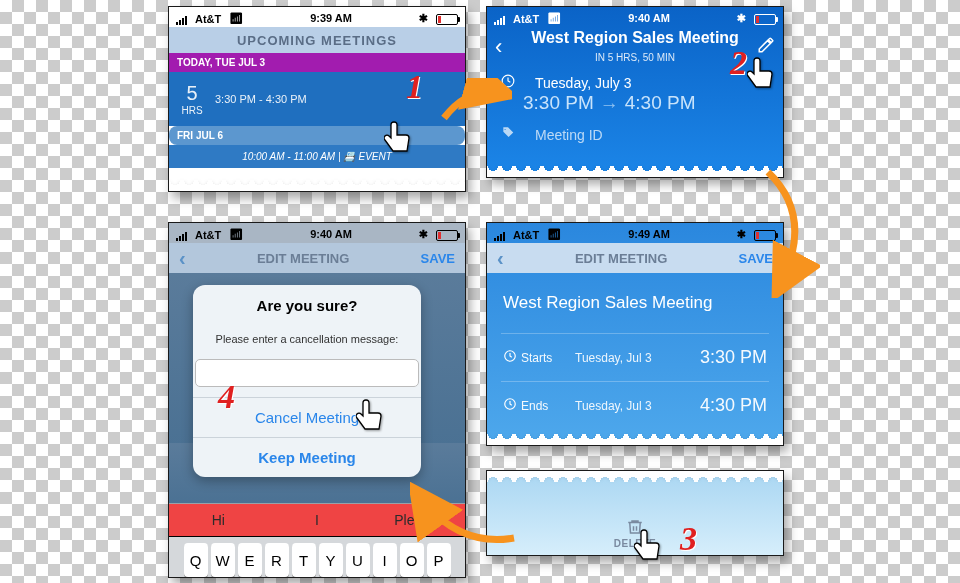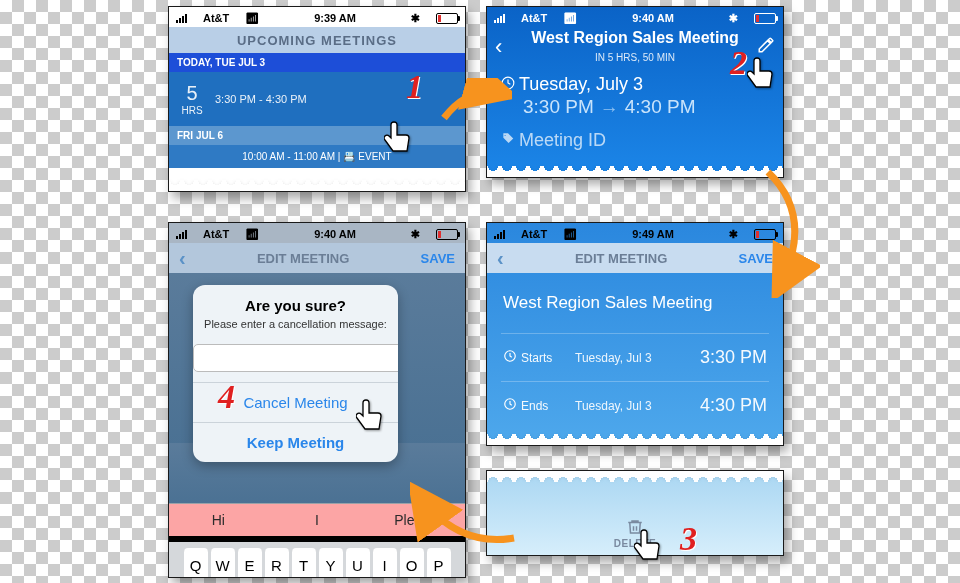--- a/index.html
+++ b/index.html
@@ -22,7 +22,7 @@
     background-size:14px 12px;filter:drop-shadow(0 -3px 2px rgba(0,0,0,.25));}
   .statusbar{display:flex;align-items:center;justify-content:space-between;height:18px;padding:2px 7px 0;font-size:11px;font-weight:600;color:#000;}
   .statusbar.light{color:#fff;}
-  .sb-l,.sb-r{display:flex;align-items:center;gap:16px;}
+  .sb-l,.sb-r{display:flex;align-items:flex-end;gap:8px;}
   .sb-c{flex:1;text-align:center;}
   .sig{display:inline-flex;align-items:flex-end;gap:1px;}
   .sig i{width:2px;background:currentColor;display:inline-block;}

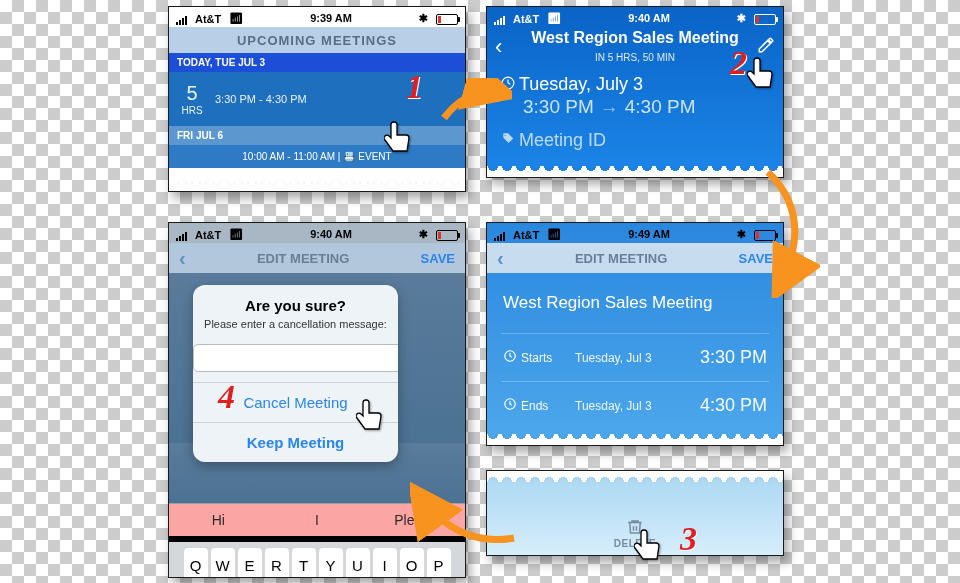--- a/index.html
+++ b/index.html
@@ -34,7 +34,7 @@
   
   #p1{left:168px;top:6px;width:296px;height:184px;}
   #p1 .hdr{background:#b9cfe7;color:#5a6d86;font-weight:700;font-size:13px;text-align:center;padding:6px 0 5px;letter-spacing:1px;}
-  #p1 .today{background:#1d4ed8;color:#fff;font-size:10px;font-weight:700;padding:4px 8px;}
+  #p1 .today{background:#a21caf;color:#fff;font-size:10px;font-weight:700;padding:4px 8px;}
   #p1 .mtg{background:#1f6fbf;display:flex;align-items:center;color:#fff;height:54px;}
   #p1 .hrs{width:46px;text-align:center;font-size:10px;opacity:.9;}
   #p1 .hrs b{display:block;font-size:20px;font-weight:400;}

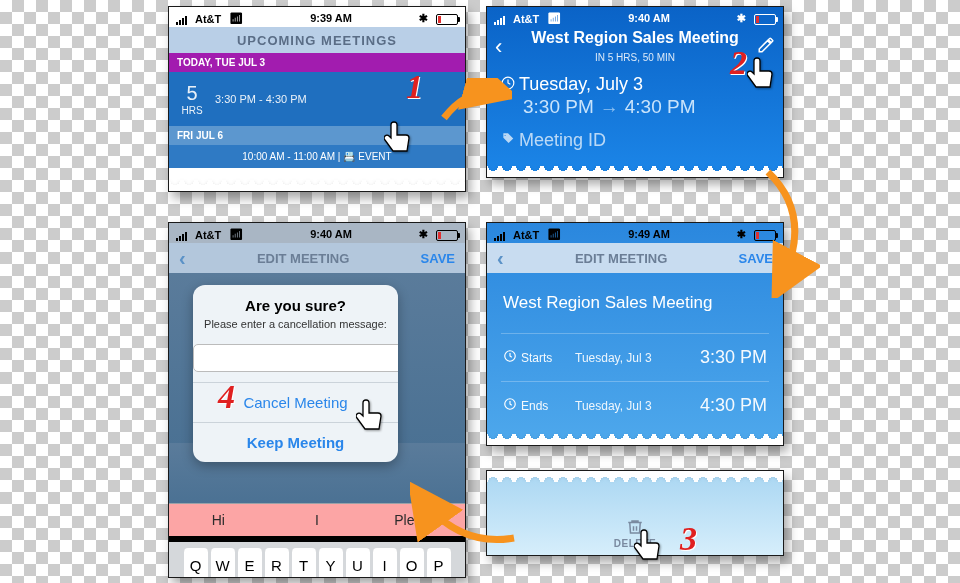--- a/index.html
+++ b/index.html
@@ -53,7 +53,7 @@
   #p2 .hd .tt b{font-size:16px;font-weight:600;display:block;}
   #p2 .hd .tt span{font-size:10px;opacity:.85;}
   #p2 .hd .ed{font-size:18px;width:18px;color:#fff;}
-  #p2 .row{color:#fff;display:flex;align-items:center;gap:4px;padding:1px 14px;font-size:18px;}
+  #p2 .row{color:#fff;display:flex;align-items:center;gap:20px;padding:1px 14px;font-size:14px;}
   #p2 .tm{font-size:19px;font-weight:300;opacity:.9;padding-left:36px;color:#dcefff;}
   #p2 .arrow{opacity:.7;margin:0 6px;}
   #p2 .tag{opacity:.7;padding-top:12px;align-items:flex-end;}

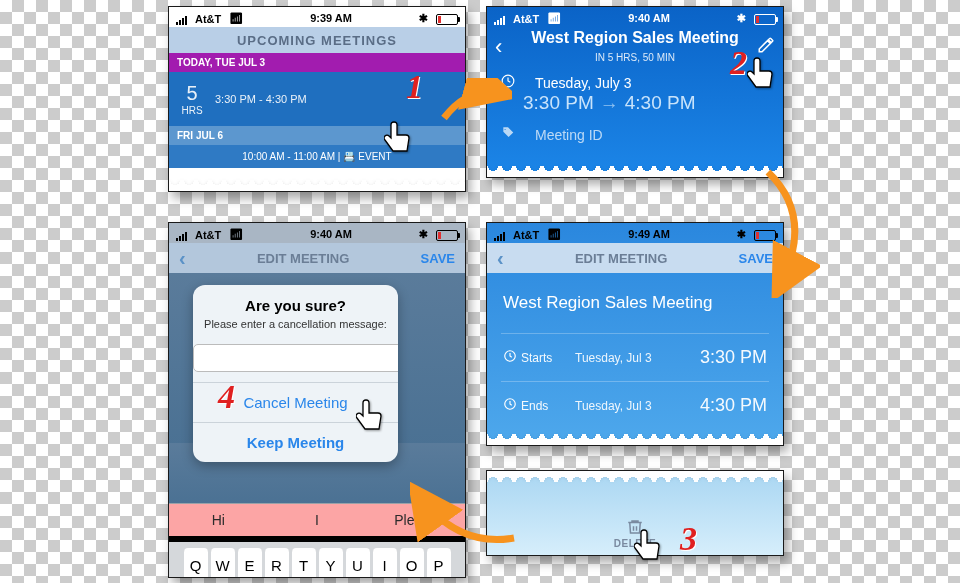--- a/index.html
+++ b/index.html
@@ -41,7 +41,7 @@
   #p1 .mi{flex:1;overflow:hidden;}
   #p1 .mi .t{font-size:11px;opacity:.9;}
   #p1 .mi .n{font-size:15px;white-space:nowrap;overflow:hidden;text-overflow:ellipsis;}
-  #p1 .fri{background:#5c97cf;color:#fff;font-size:10px;font-weight:700;padding:4px 8px;}
+  #p1 .fri{background:#5c97cf;color:#fff;font-size:10px;font-weight:700;padding:4px 8px;border-radius:8px;}
   #p1 .evt{background:#2f7ac4;color:#fff;font-size:10px;text-align:center;padding:6px 0;}
 
   

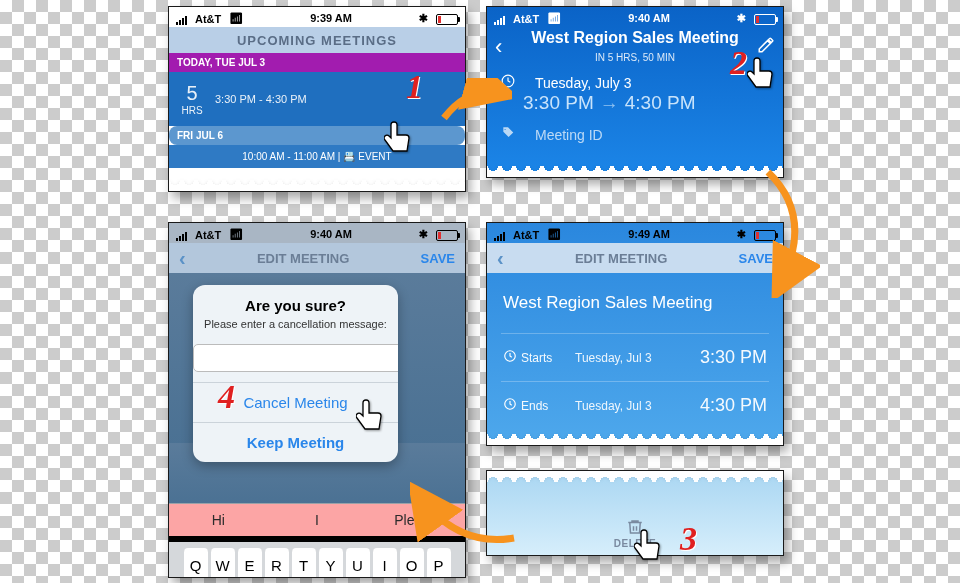--- a/index.html
+++ b/index.html
@@ -42,7 +42,7 @@
   #p1 .mi .t{font-size:11px;opacity:.9;}
   #p1 .mi .n{font-size:15px;white-space:nowrap;overflow:hidden;text-overflow:ellipsis;}
   #p1 .fri{background:#5c97cf;color:#fff;font-size:10px;font-weight:700;padding:4px 8px;border-radius:8px;}
-  #p1 .evt{background:#2f7ac4;color:#fff;font-size:10px;text-align:center;padding:6px 0;}
+  #p1 .evt{background:#2f7ac4;color:#fff;font-size:10px;text-align:center;padding:6px 0;font-style:italic;}
 
   
   #p2{left:486px;top:6px;width:296px;height:170px;background:linear-gradient(#0a63c7,#1c86e8);}

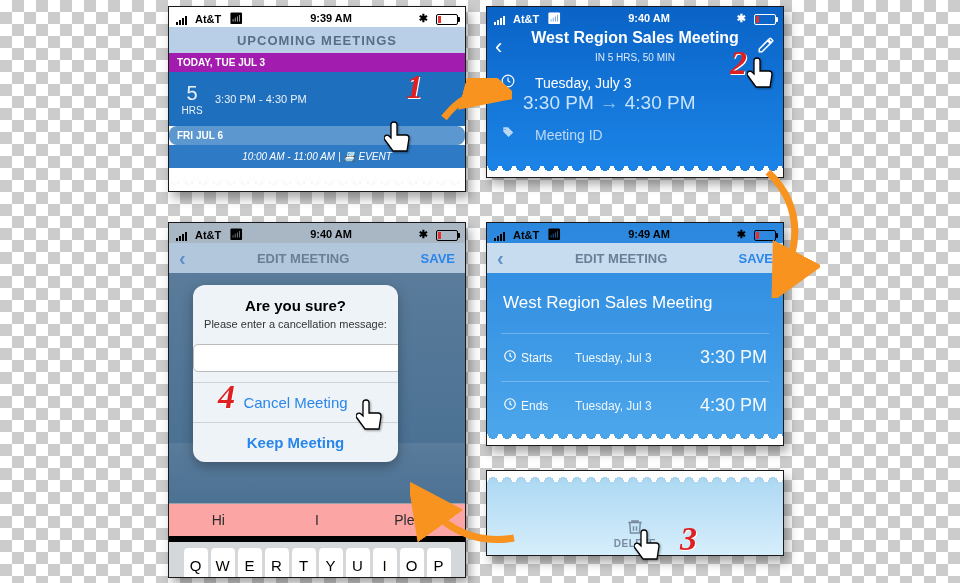--- a/index.html
+++ b/index.html
@@ -85,7 +85,7 @@
   #p4 .strip span{flex:1;text-align:center;padding:8px 0;font-size:14px;color:#2b2b2b;}
   #p4 .kb{background:#d5d8db;padding:6px 4px 10px;display:flex;gap:3px;justify-content:center;}
   #p4 .kb .k{background:#fff;border-radius:4px;width:24px;height:34px;box-shadow:0 1px 0 #777;display:flex;align-items:center;justify-content:center;font-size:15px;color:#000;}
-  .modal{position:absolute;left:24px;top:62px;width:205px;background:#eef3f7;border-radius:12px;box-shadow:0 4px 12px rgba(0,0,0,.3);overflow:hidden;}
+  .modal{position:absolute;left:24px;top:62px;width:228px;background:#eef3f7;border-radius:12px;box-shadow:0 4px 12px rgba(0,0,0,.3);overflow:hidden;}
   .modal .mh{text-align:center;padding:12px 10px 4px;}
   .modal .mh b{font-size:15px;color:#000;}
   .modal .mh div{font-size:11px;color:#333;margin-top:3px;}

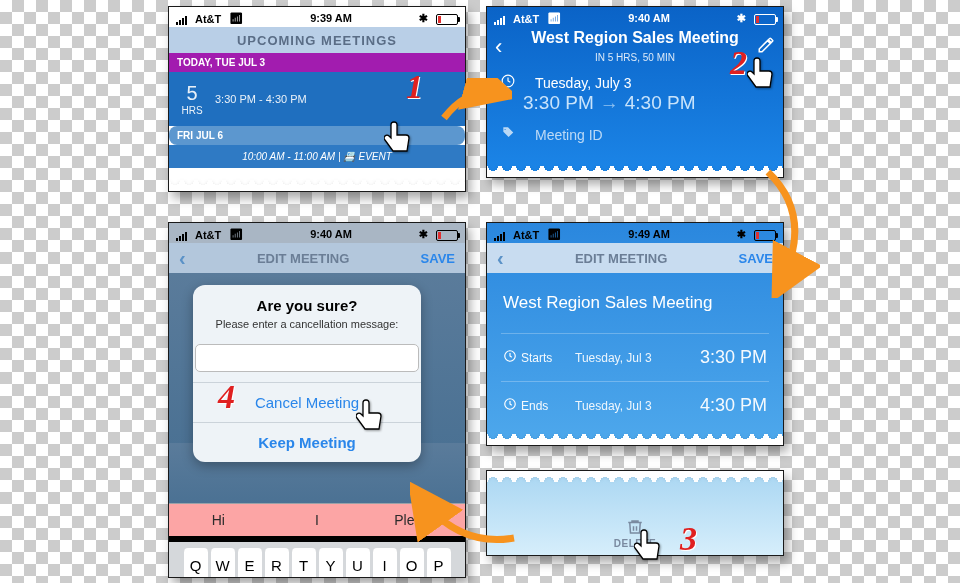--- a/index.html
+++ b/index.html
@@ -88,7 +88,7 @@
   .modal{position:absolute;left:24px;top:62px;width:228px;background:#eef3f7;border-radius:12px;box-shadow:0 4px 12px rgba(0,0,0,.3);overflow:hidden;}
   .modal .mh{text-align:center;padding:12px 10px 4px;}
   .modal .mh b{font-size:15px;color:#000;}
-  .modal .mh div{font-size:11px;color:#333;margin-top:3px;}
+  .modal .mh div{font-size:11px;color:#333;margin-top:18px;}
   .modal input{display:block;margin:10px auto;width:210px;height:26px;border:1px solid #bbb;border-radius:5px;background:#fff;padding:0 6px;font-size:13px;color:#2a86ea;}
   .modal .mb{border-top:1px solid #cbd3da;text-align:center;padding:11px 0;font-size:15px;color:#2a86ea;}
   .modal .mb.bold{color:#2a86ea;font-weight:700;}

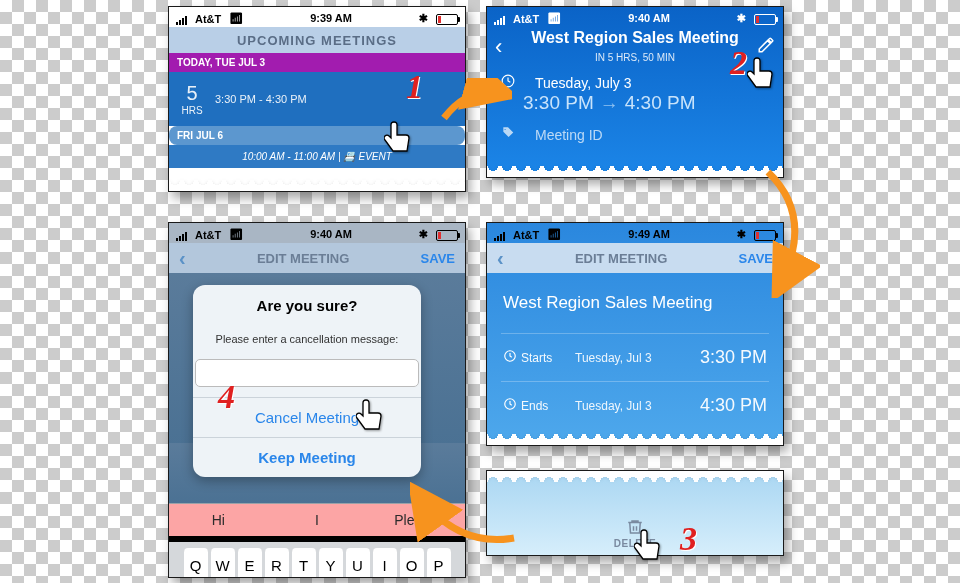--- a/index.html
+++ b/index.html
@@ -81,7 +81,7 @@
   #p4 .nav .bk{color:#5b92c7;font-size:20px;}
   #p4 .nav .sv{color:#2a86ea;font-weight:700;}
   #p4 .bg{height:170px;background:linear-gradient(#335e86aa,#1c4f7baa);}
-  #p4 .strip{background:#fca5a5;border-top:1px solid #9aa1a8;border-bottom:6px solid #000000;display:flex;}
+  #p4 .strip{background:#ef4444;border-top:1px solid #9aa1a8;border-bottom:1px solid #000000;display:flex;}
   #p4 .strip span{flex:1;text-align:center;padding:8px 0;font-size:14px;color:#2b2b2b;}
   #p4 .kb{background:#d5d8db;padding:6px 4px 10px;display:flex;gap:3px;justify-content:center;}
   #p4 .kb .k{background:#fff;border-radius:4px;width:24px;height:34px;box-shadow:0 1px 0 #777;display:flex;align-items:center;justify-content:center;font-size:15px;color:#000;}

